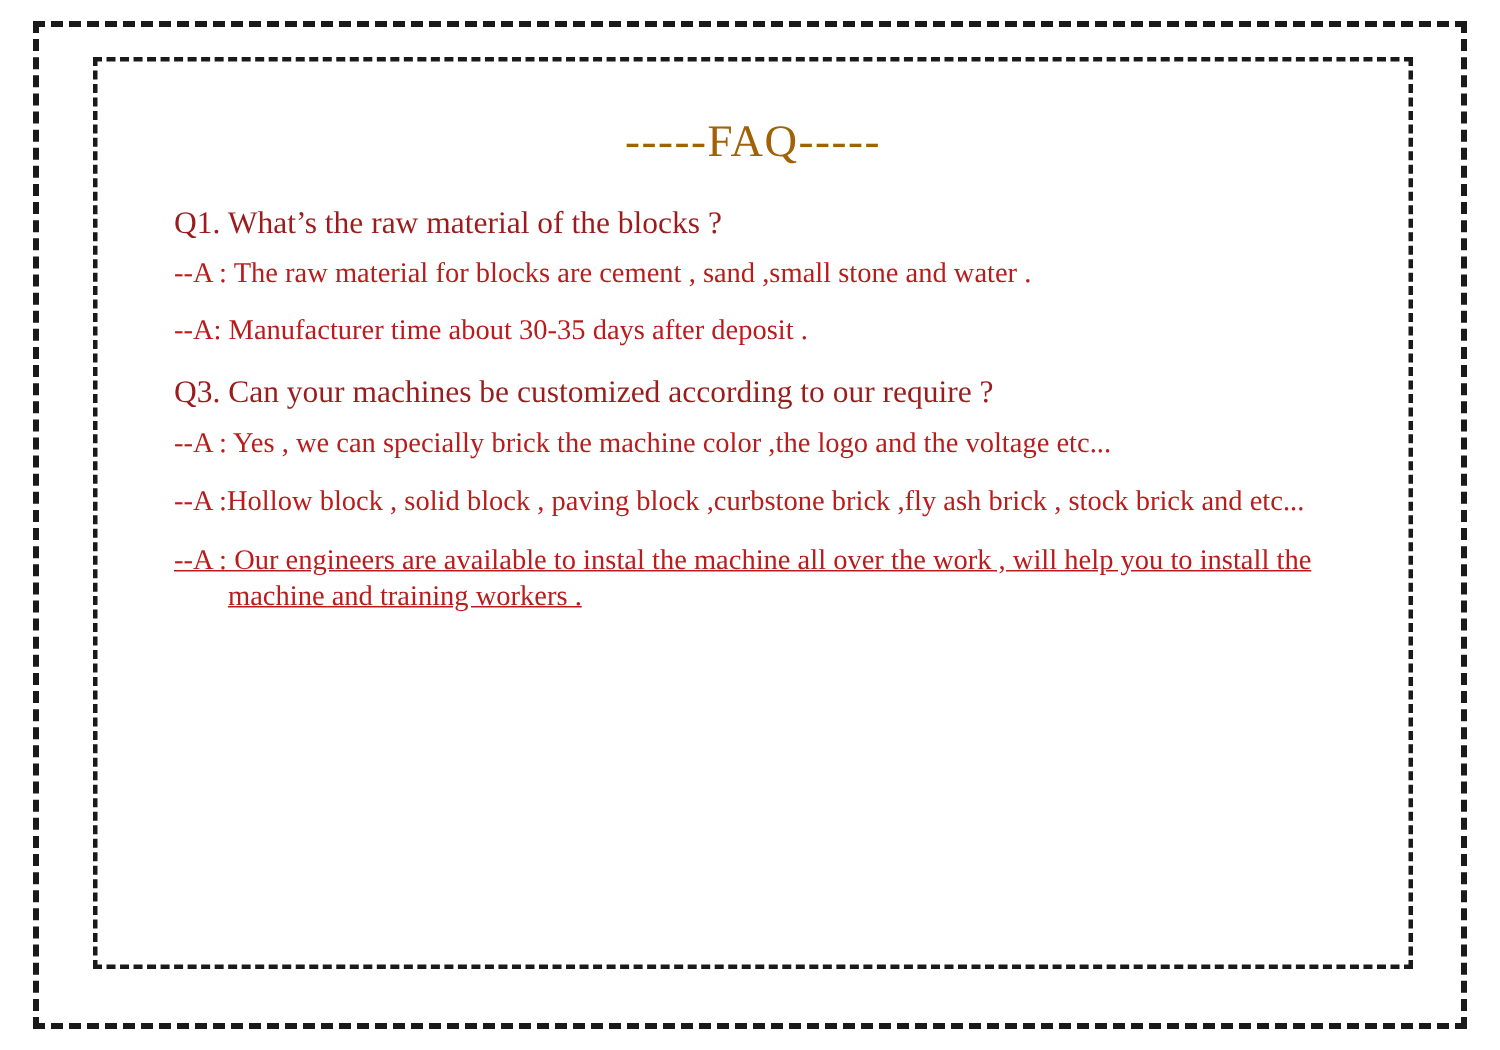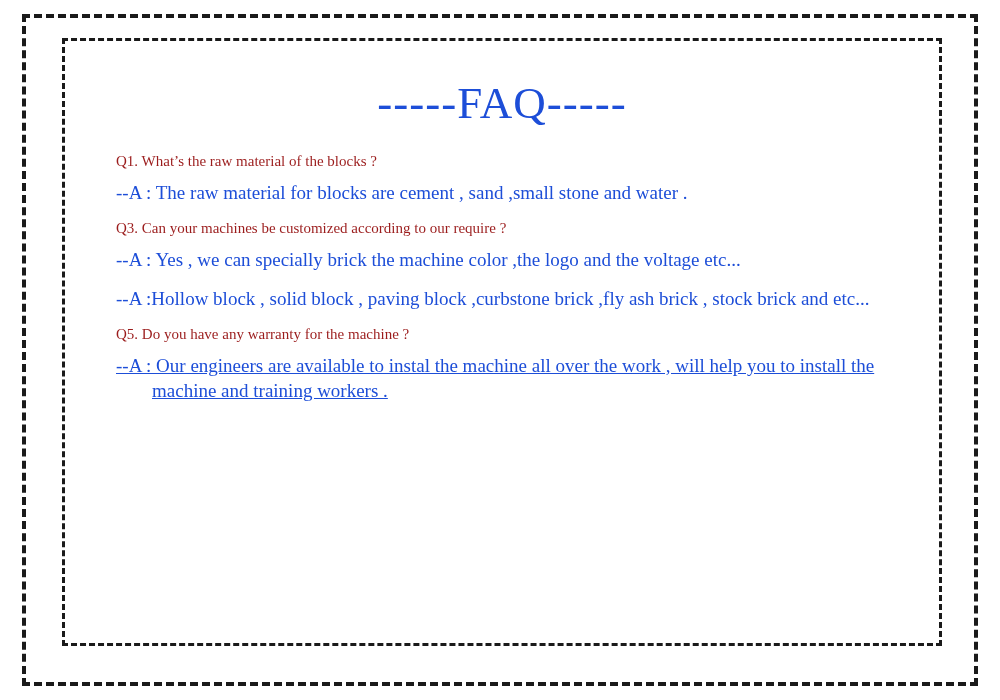--- a/index.html
+++ b/index.html
@@ -48,8 +48,8 @@
   }
   .title {
     text-align: center;
-    color: #1d4ed8;
-    font-size: 45px;
+    color: #a16207;
+    font-size: 30px;
     line-height: 1.15;
     letter-spacing: 1px;
     margin: 14px 0 22px 0;

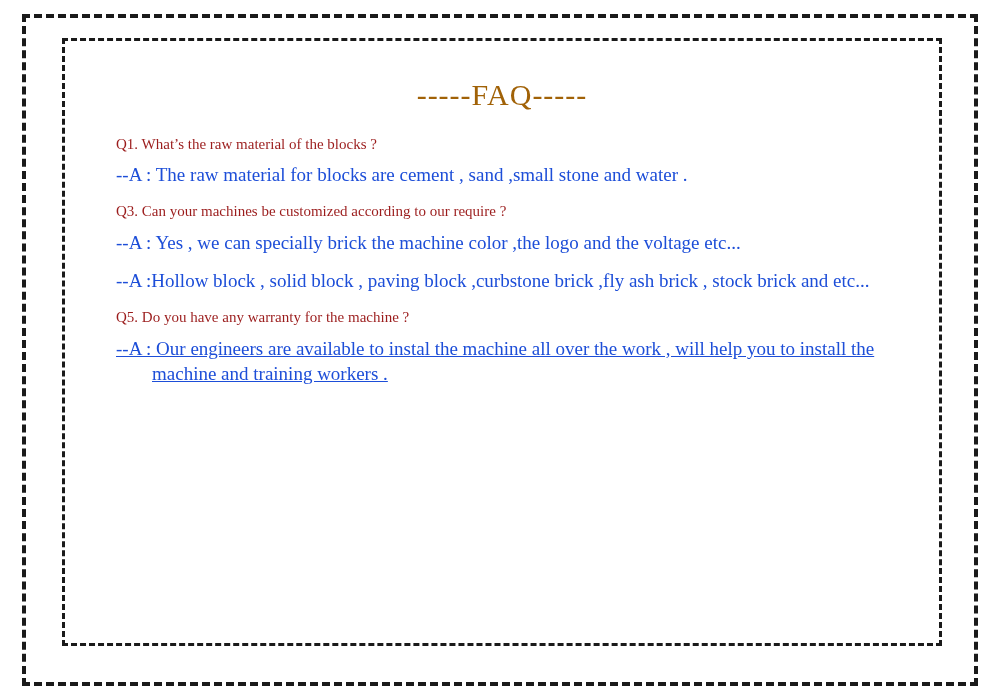--- a/index.html
+++ b/index.html
@@ -61,7 +61,7 @@
   }
   .q {
     color: #9b1c1c;
-    font-size: 15px;
+    font-size: 21px;
     line-height: 1.25;
     margin: 0 0 10px 0;
     white-space: nowrap;

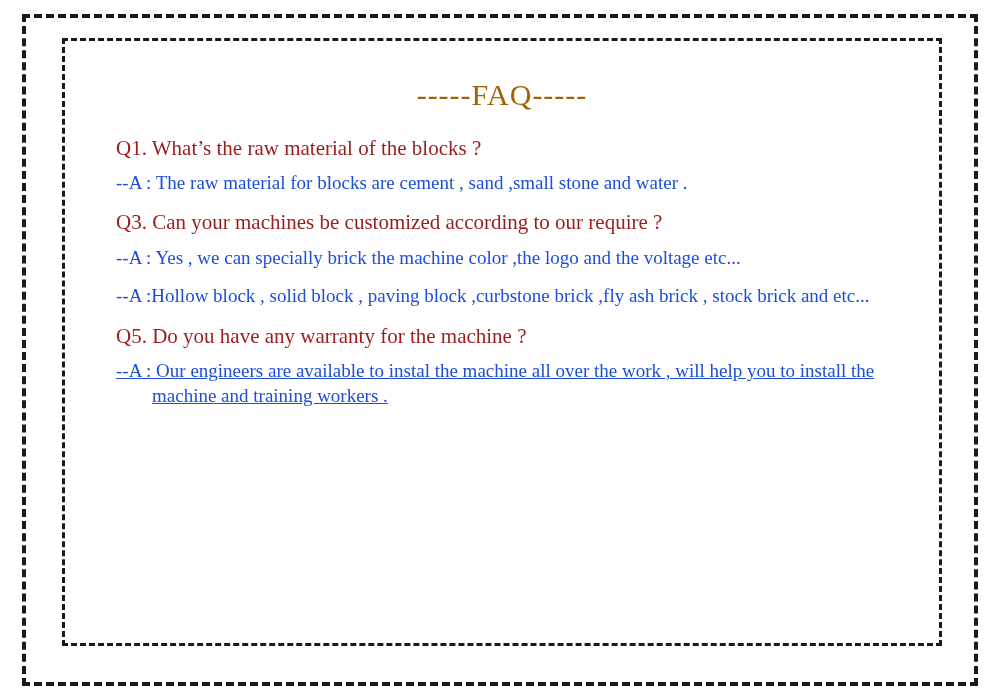--- a/index.html
+++ b/index.html
@@ -67,7 +67,7 @@
     white-space: nowrap;
   }
   .a {
-    color: #1d4ed8;
+    color: #b91c1c;
     font-size: 19px;
     line-height: 1.3;
     margin: 0 0 14px 0;

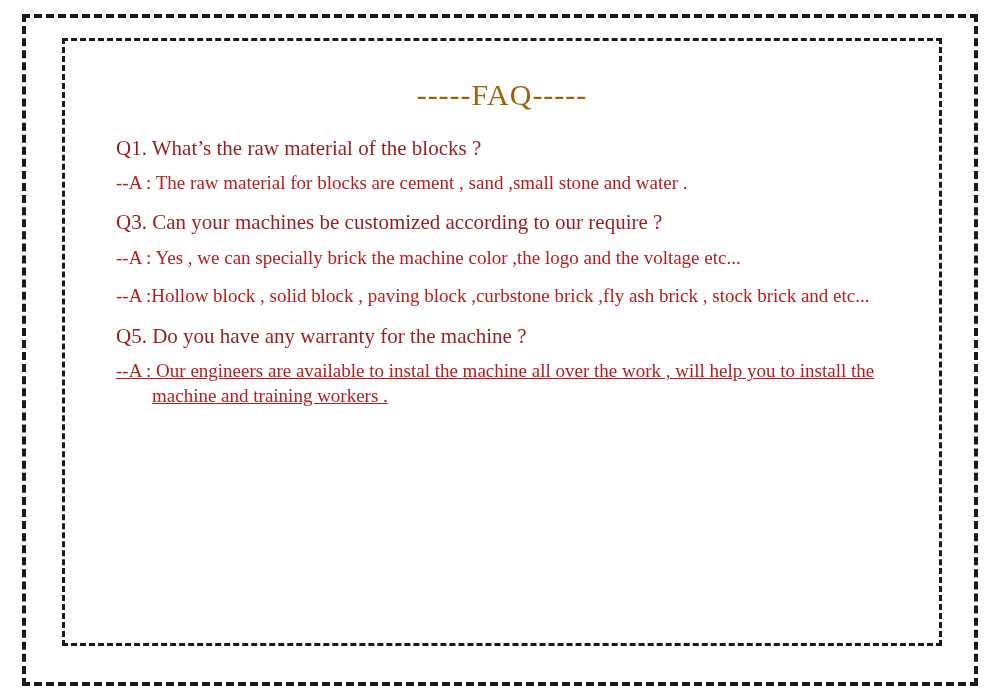--- a/index.html
+++ b/index.html
@@ -98,6 +98,7 @@
       <p class="q">Q1. What’s the raw material of the blocks ?</p>
       <p class="a">--A : The raw material for blocks are cement , sand ,small stone and water .</p>
 
+      <p class="a">--A: Manufacturer time about 30-35 days after deposit .</p>
 
       <p class="q">Q3. Can your machines be customized according to our require ?</p>
       <p class="a">--A : Yes , we can specially brick the machine color ,the logo and the voltage etc...</p>

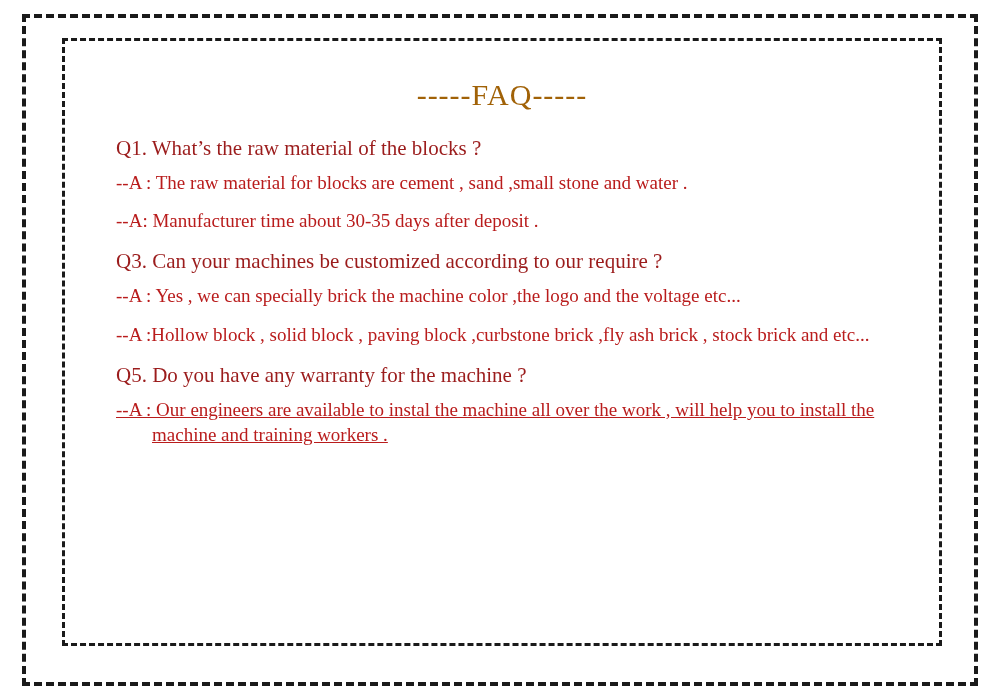--- a/index.html
+++ b/index.html
@@ -105,7 +105,6 @@
 
       <p class="a">--A :Hollow block , solid block , paving block ,curbstone brick ,fly ash brick , stock brick and etc...</p>
 
-      <p class="q">Q5. Do you have any warranty for the machine ?</p>
 
       <p class="a last">
         <span>--A : Our engineers are available to instal the machine all over the work , will help you to install the</span>

